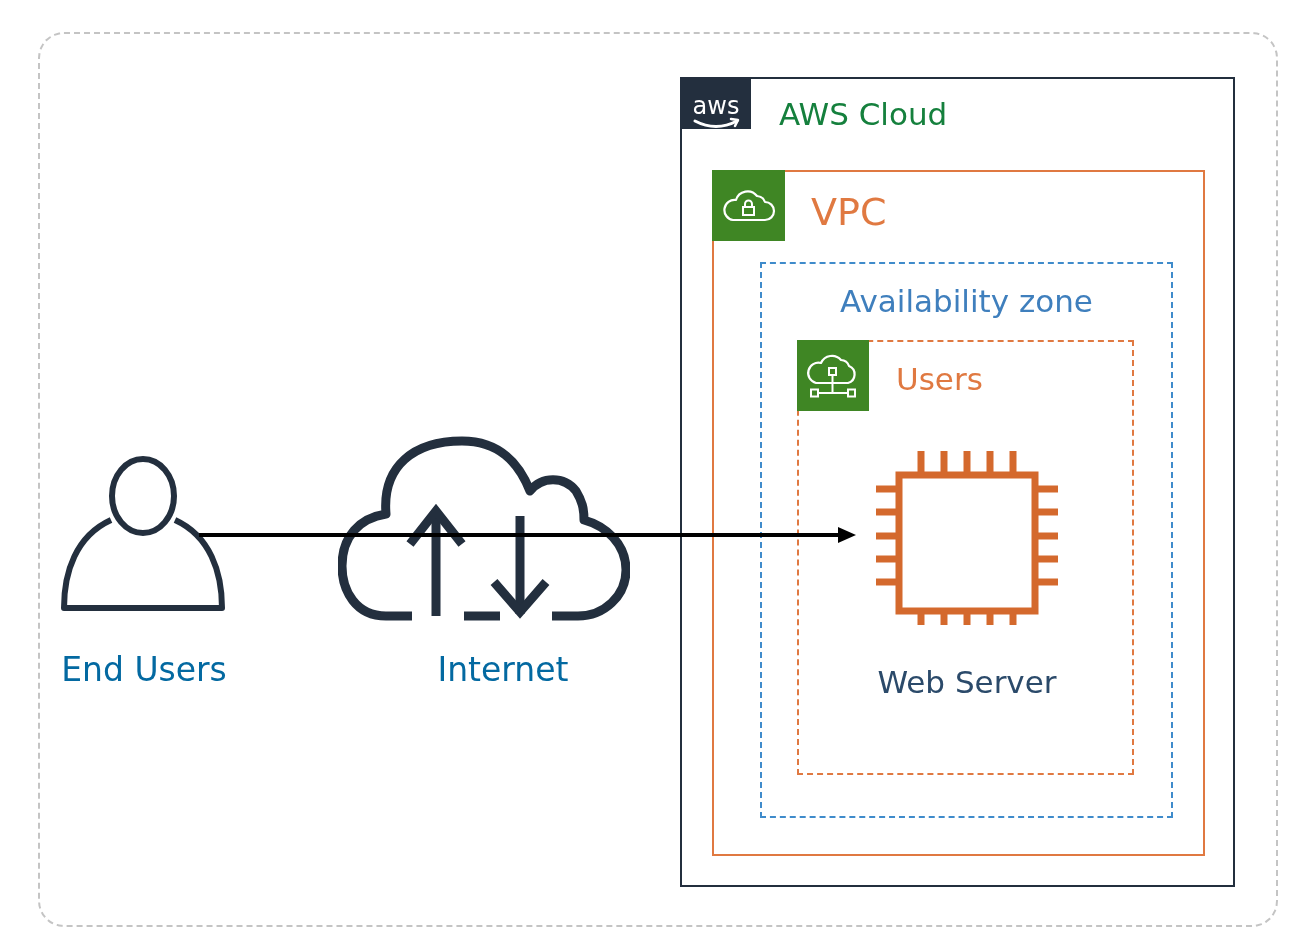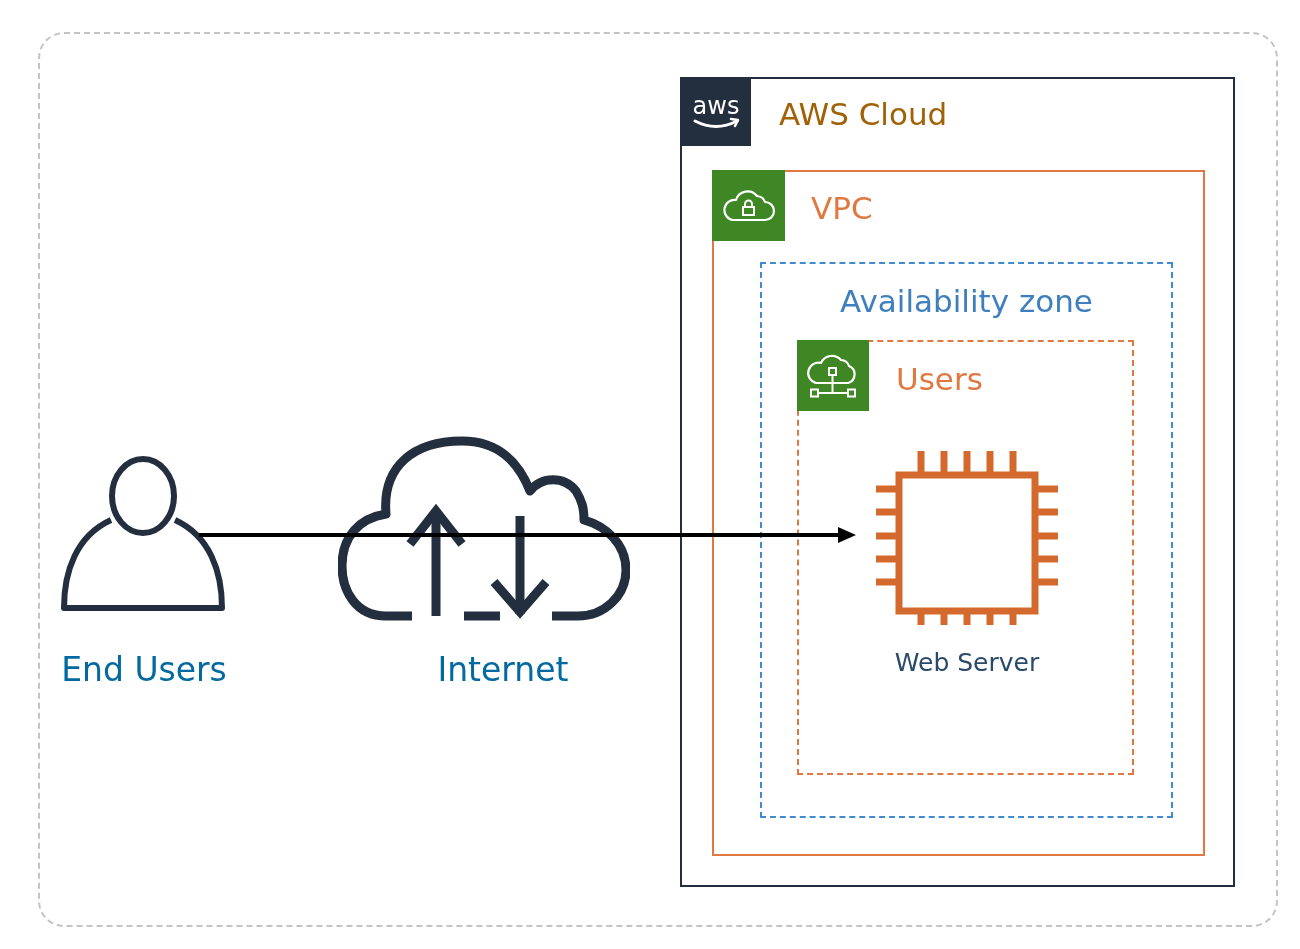--- a/index.html
+++ b/index.html
@@ -7,7 +7,7 @@
   .abs { position:absolute; }
   .outer-frame { left:38px; top:32px; width:1240px; height:895px; border:2px dashed #c4c4c4; border-radius:26px; box-sizing:border-box; }
   .aws-cloud { left:680px; top:77px; width:555px; height:810px; border:2px solid #232f3e; box-sizing:border-box; }
-  .aws-logo { left:681px; top:78px; width:70px; height:68px; background:#232f3e; }
+  .aws-logo { left:681px; top:78px; width:70px; height:51px; background:#232f3e; }
   .aws-title { left:779px; top:96px; font-size:31px; color:#a16207; }
   .vpc { left:712px; top:170px; width:493px; height:686px; border:2px solid #e07941; box-sizing:border-box; }
   .vpc-icon { left:712px; top:170px; width:73px; height:71px; background:#3f8624; }

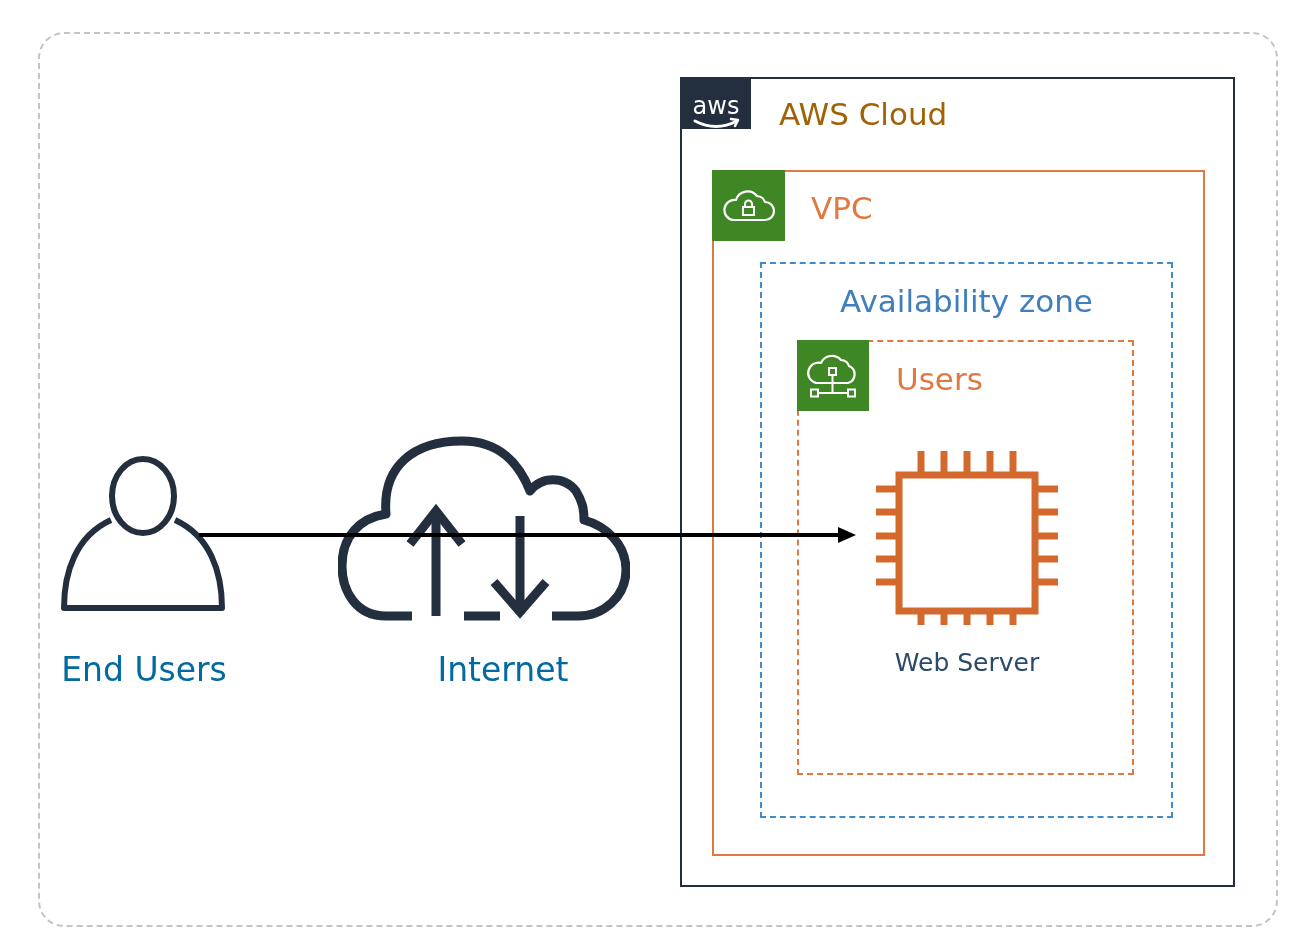--- a/index.html
+++ b/index.html
@@ -8,7 +8,7 @@
   .outer-frame { left:38px; top:32px; width:1240px; height:895px; border:2px dashed #c4c4c4; border-radius:26px; box-sizing:border-box; }
   .aws-cloud { left:680px; top:77px; width:555px; height:810px; border:2px solid #232f3e; box-sizing:border-box; }
   .aws-logo { left:681px; top:78px; width:70px; height:51px; background:#232f3e; }
-  .aws-title { left:779px; top:96px; font-size:31px; color:#a16207; }
+  .aws-title { left:779px; top:96px; font-size:31px; color:#15803d; }
   .vpc { left:712px; top:170px; width:493px; height:686px; border:2px solid #e07941; box-sizing:border-box; }
   .vpc-icon { left:712px; top:170px; width:73px; height:71px; background:#3f8624; }
   .vpc-title { left:811px; top:190px; font-size:31px; color:#e07941; }

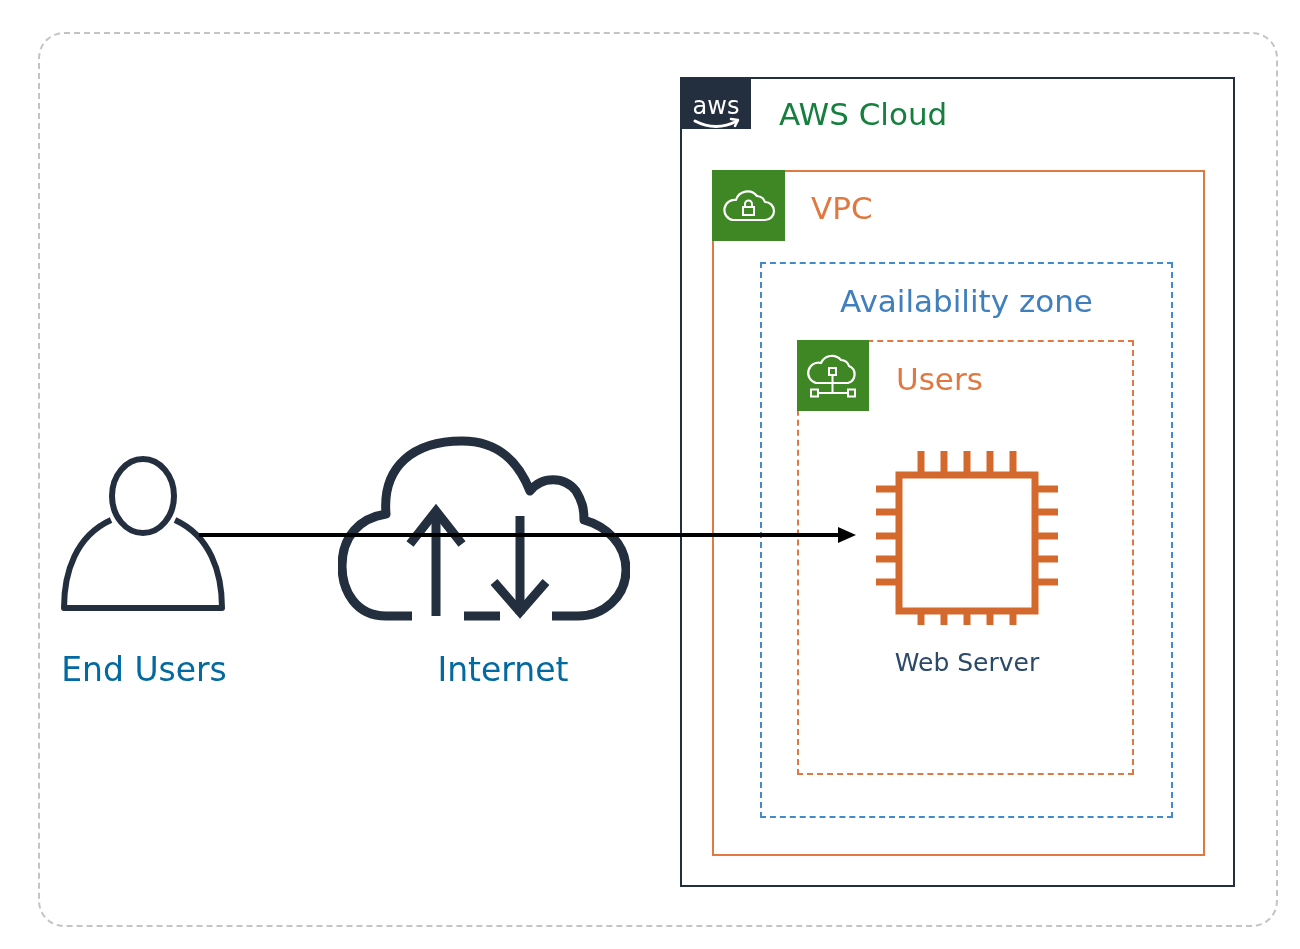--- a/index.html
+++ b/index.html
@@ -11,7 +11,7 @@
   .aws-title { left:779px; top:96px; font-size:31px; color:#15803d; }
   .vpc { left:712px; top:170px; width:493px; height:686px; border:2px solid #e07941; box-sizing:border-box; }
   .vpc-icon { left:712px; top:170px; width:73px; height:71px; background:#3f8624; }
-  .vpc-title { left:811px; top:190px; font-size:31px; color:#e07941; }
+  .vpc-title { left:811px; top:190px; font-size:38px; color:#e07941; }
   .az { left:760px; top:262px; width:413px; height:556px; border:2px dashed #3f8bcb; box-sizing:border-box; }
   .az-title { left:760px; top:283px; width:413px; text-align:center; font-size:31px; color:#3f7fbd; }
   .subnet { left:797px; top:340px; width:337px; height:435px; border:2px dashed #e07941; box-sizing:border-box; }

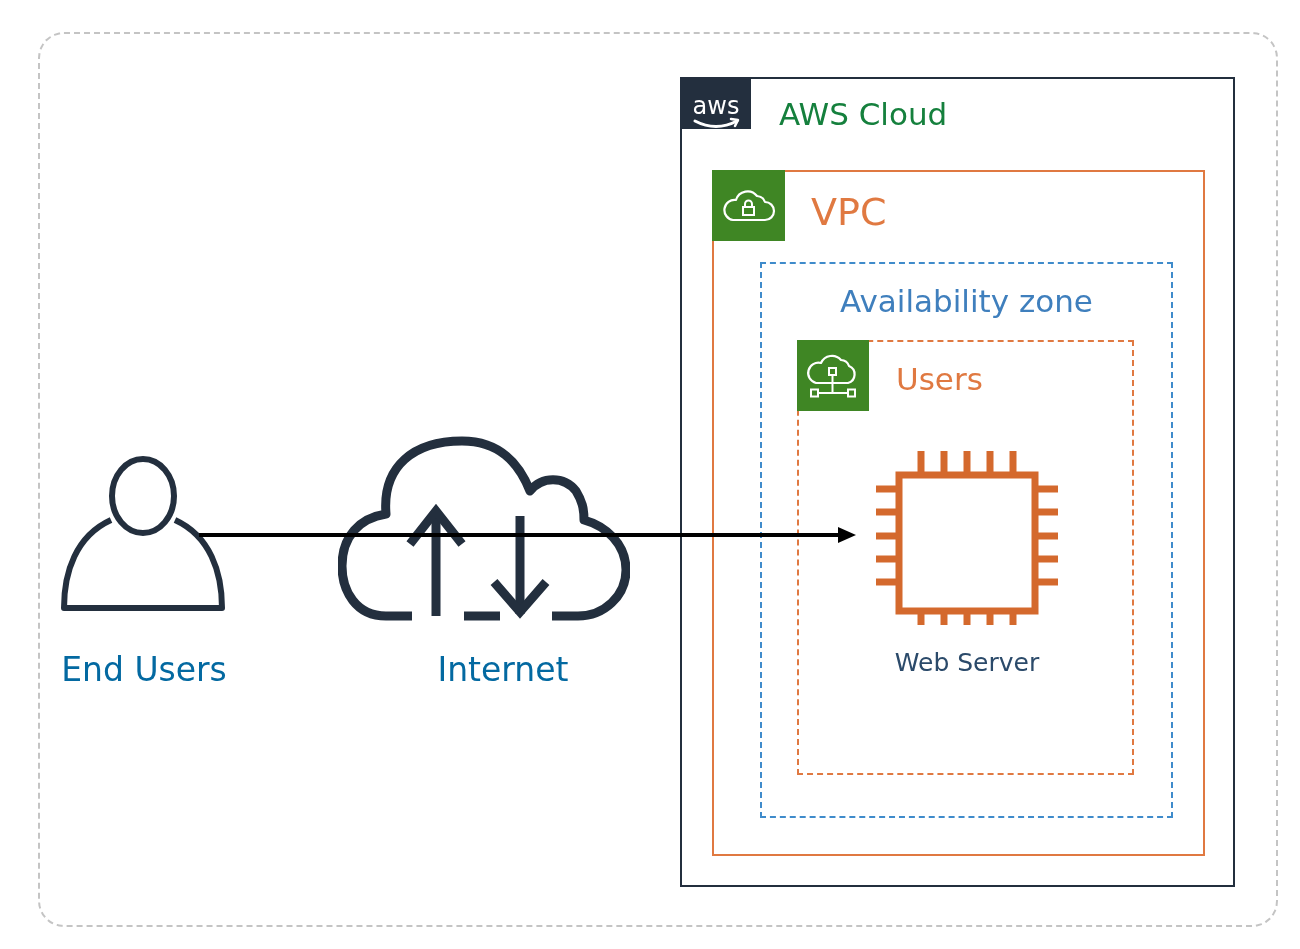--- a/index.html
+++ b/index.html
@@ -18,7 +18,7 @@
   .subnet-icon { left:797px; top:340px; width:72px; height:71px; background:#3f8624; }
   .subnet-title { left:896px; top:361px; font-size:31px; color:#e07941; }
   .label { font-size:33px; color:#0369a1; text-align:center; }
-  .ws-label { font-size:25px; color:#2b4a6a; text-align:center; }
+  .ws-label { font-size:31px; color:#2b4a6a; text-align:center;margin-top:16px; }
 </style>
 </head>
 <body>

